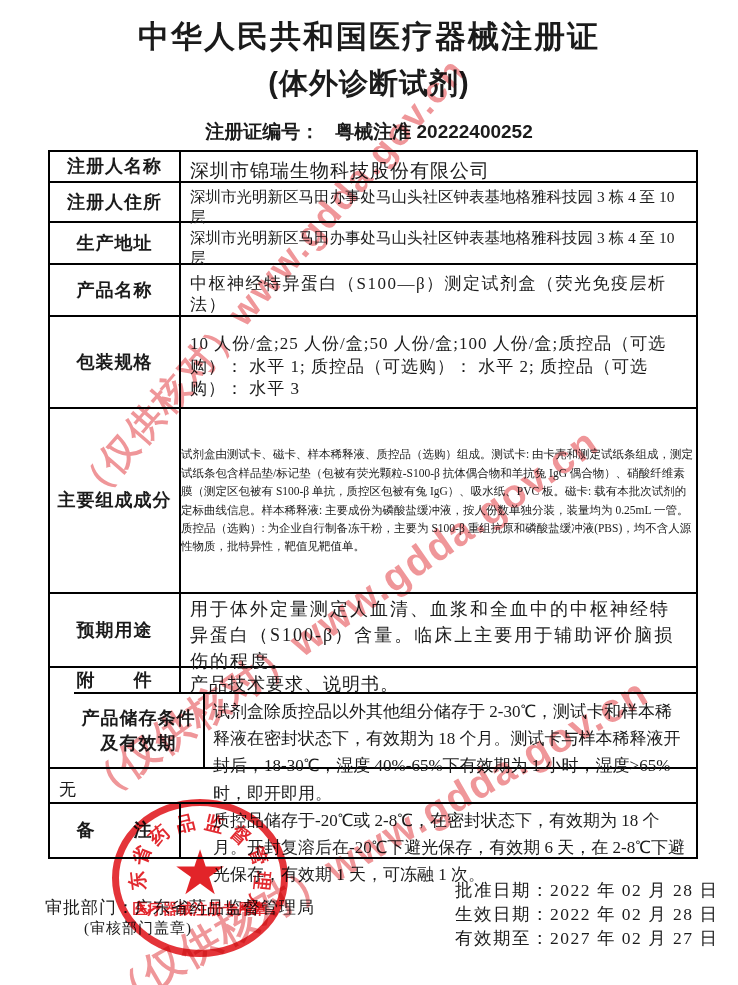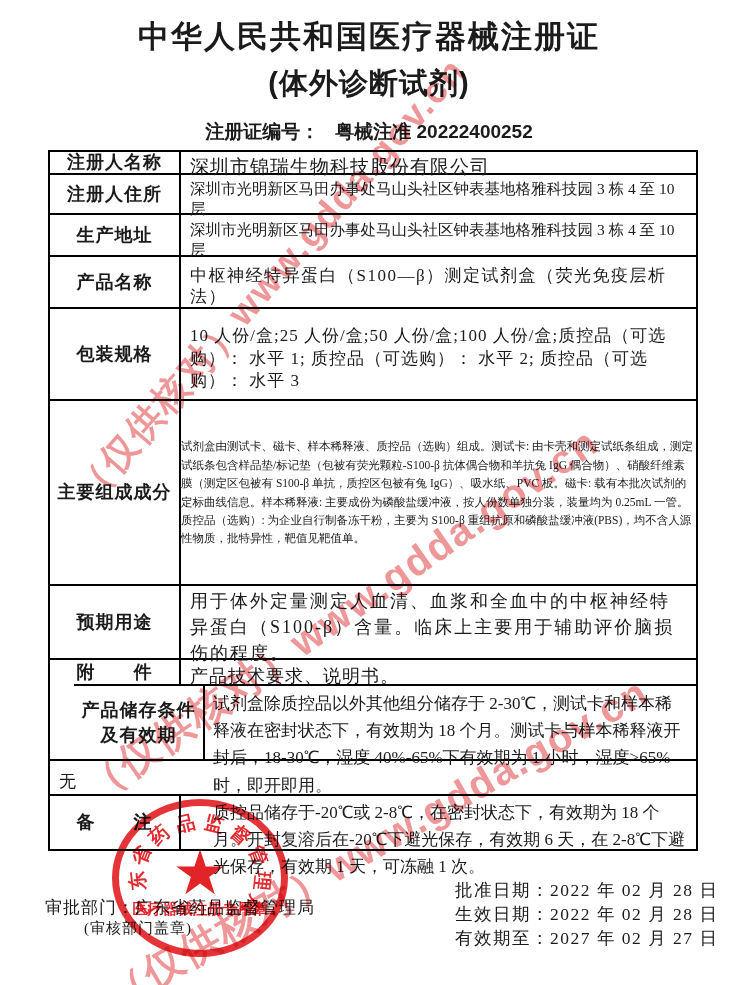--- a/index.html
+++ b/index.html
@@ -41,7 +41,7 @@
     flex:1 1 auto; display:flex; align-items:center; box-sizing:border-box;
     padding:12px 12px 2px 9px; font-size:17px; line-height:1.3; letter-spacing:0.5px;
   }
-  .r1 { height:21px; } .r1 .tvalue { font-size:19px; letter-spacing:1px; }
+  .r1 { height:29px; } .r1 .tvalue { font-size:19px; letter-spacing:1px; }
   .r2 { height:40px; } .r2 .tvalue { font-size:15.5px; letter-spacing:0; }
   .r3 { height:42px; } .r3 .tvalue { font-size:15.5px; letter-spacing:0; }
   .r4 { height:52px; } .r4 .tvalue { font-size:17px; letter-spacing:1.5px; line-height:1.22; }

